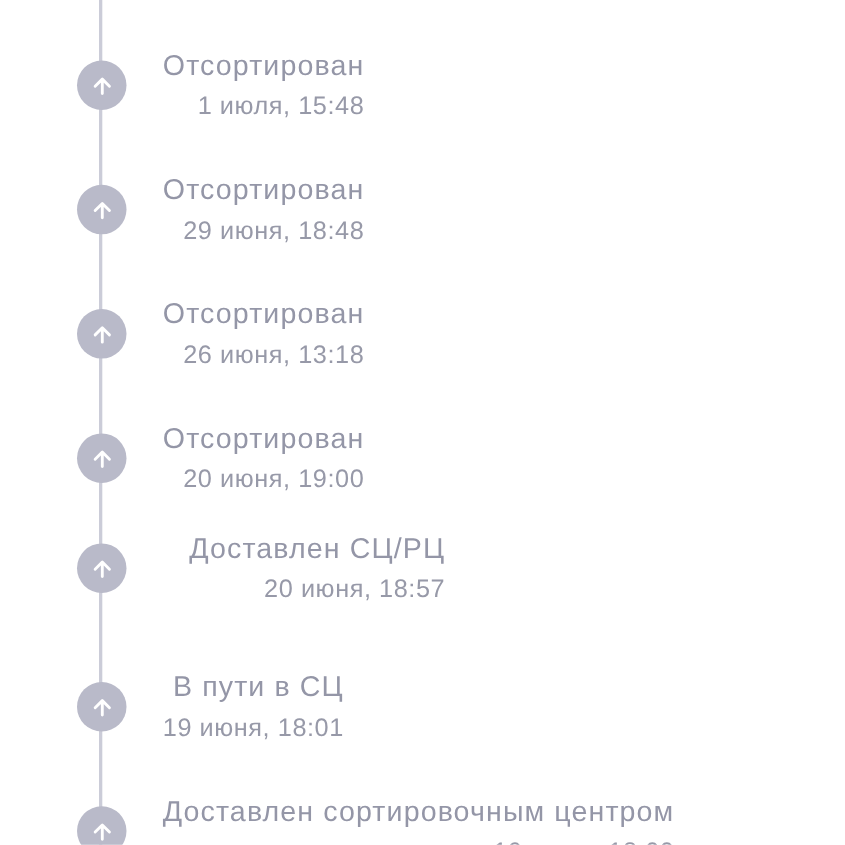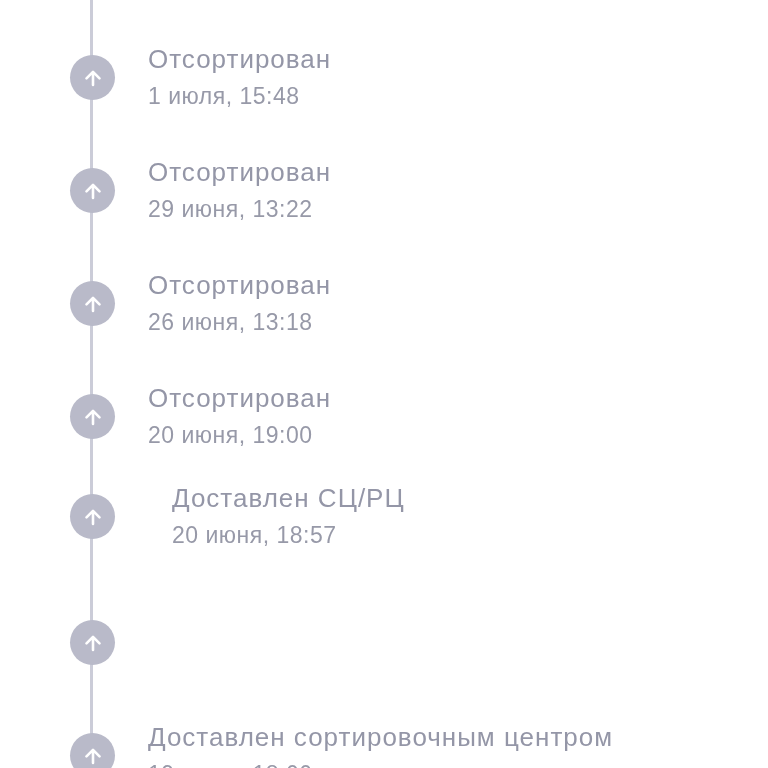--- a/index.html
+++ b/index.html
@@ -28,7 +28,7 @@
     background: var(--line);
     z-index: 1;
   }
-  #timeline { position: absolute; inset: 0; }
+  #timeline { position: absolute; inset: 0; text-align: right; }
   .item {
     position: absolute;
     left: 0;

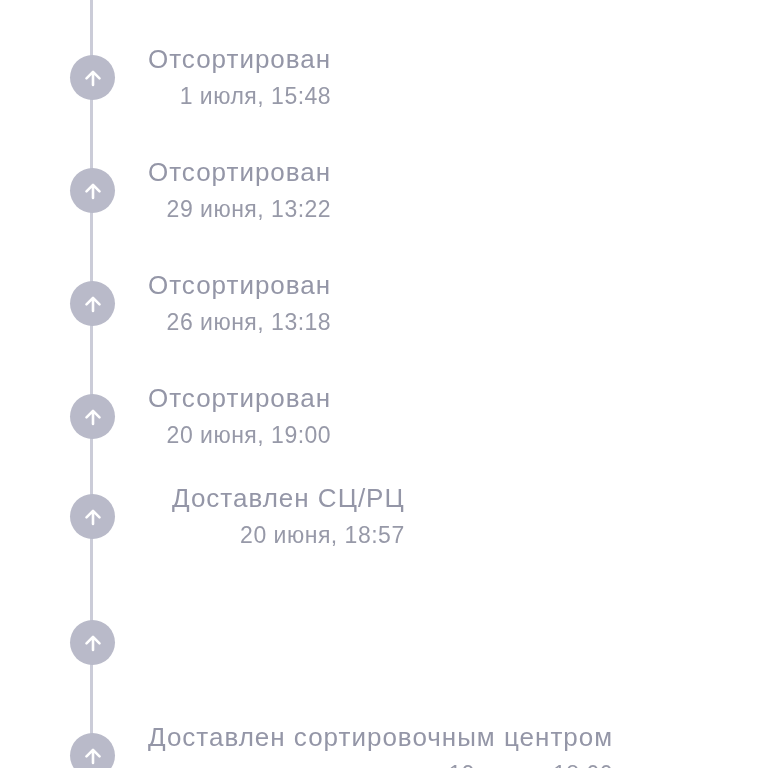--- a/index.html
+++ b/index.html
@@ -109,7 +109,7 @@
     </span>
     <div class="texts">
       <div class="title">Отсортирован</div>
-      <div class="date">29 июня, 13:22</div>
+      <div class="date">29 июня, 18:48</div>
     </div>
   </div>
       <div class="item" style="top: 247px;">

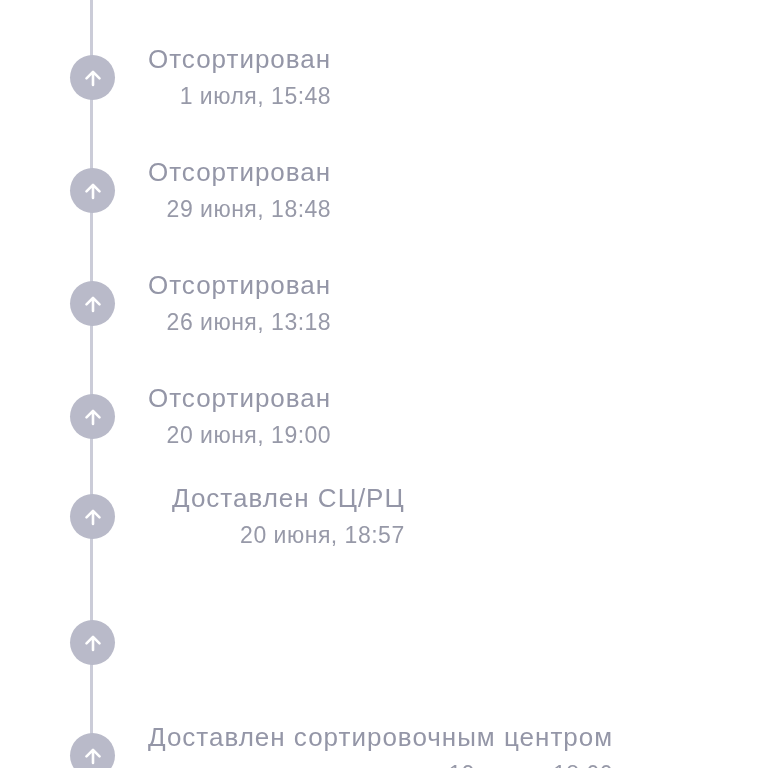--- a/index.html
+++ b/index.html
@@ -151,6 +151,10 @@
         <path d="M12 18.5 L12 6.8 M6 12.4 L12 6.4 L18 12.4"></path>
       </svg>
     </span>
+    <div class="texts">
+      <div class="title">В пути в СЦ</div>
+      <div class="date">19 июня, 18:01</div>
+    </div>
   </div>
       <div class="item" style="top: 699px;">
     <span class="dot">

